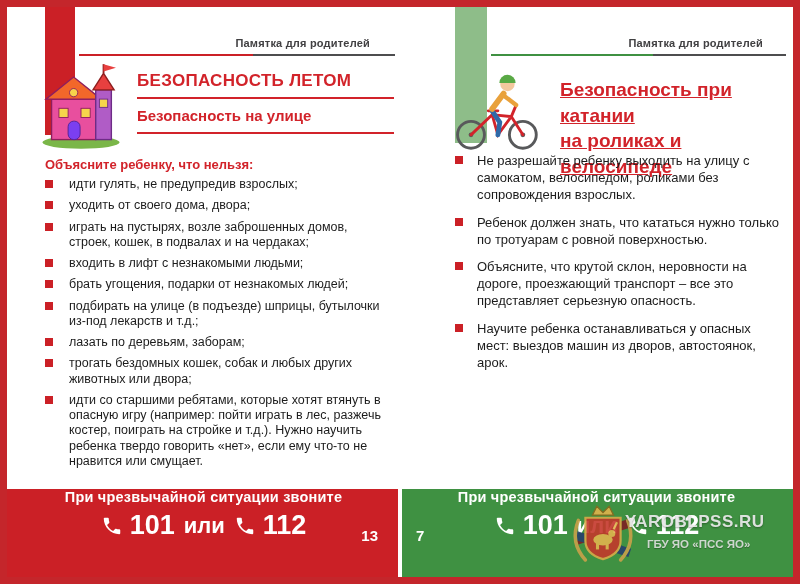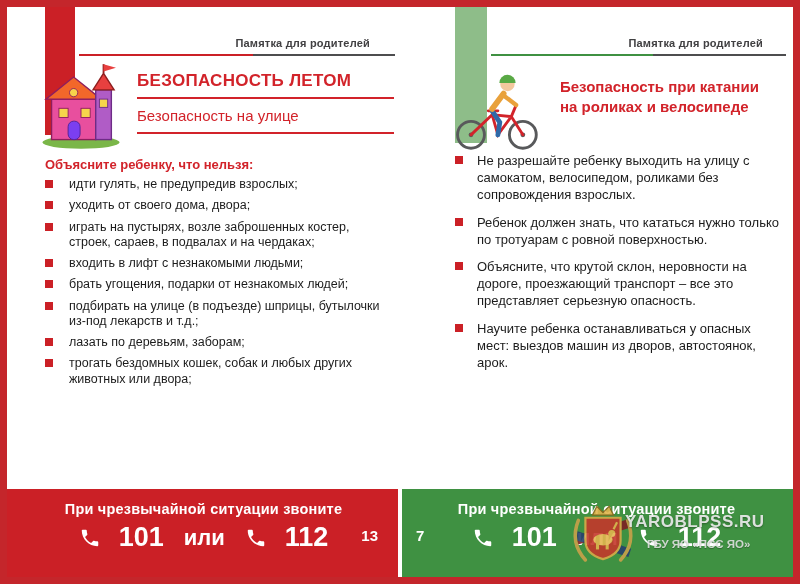--- a/index.html
+++ b/index.html
@@ -46,7 +46,7 @@
   
   .right-titles {
     position:absolute; left:160px; top:70px; right:8px; z-index:2;
-    font-size:15px; font-weight:800; color:#d2232a; line-height:1.35;
+    font-size:19px; font-weight:800; color:#d2232a; line-height:1.35;text-decoration:underline;
   }
 
   

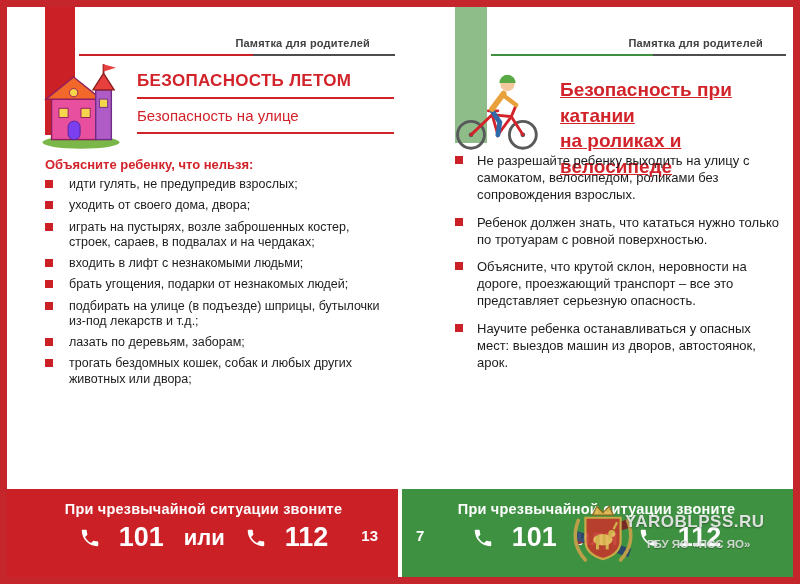--- a/index.html
+++ b/index.html
@@ -41,7 +41,7 @@
   .left-titles { position:absolute; left:130px; top:64px; right:6px; z-index:2; }
   .left-title { font-size:17px; font-weight:800; color:#d2232a; letter-spacing:.3px; }
   .rule-red { height:2px; background:#d2232a; margin:6px 0; }
-  .left-subtitle { font-size:15px; font-weight:normal; color:#d2232a; padding:2px 0; }
+  .left-subtitle { font-size:15px; font-weight:bold; color:#d2232a; padding:2px 0; }
 
   
   .right-titles {

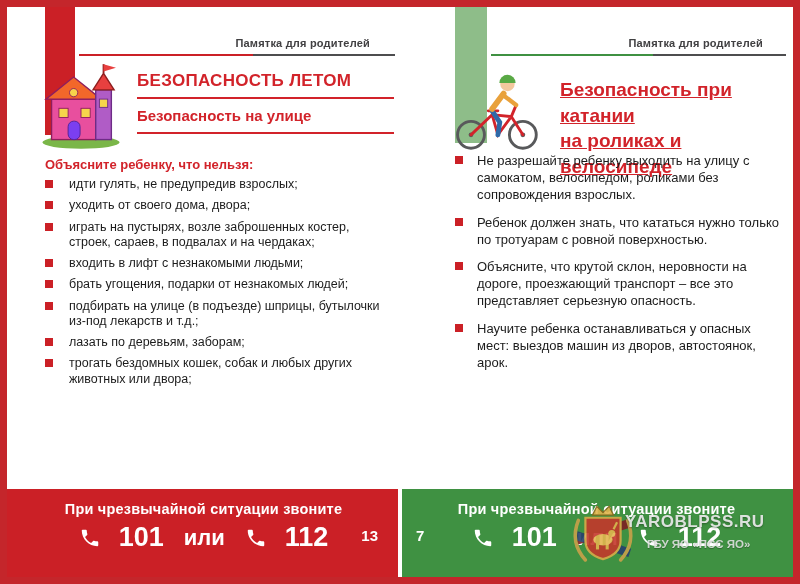--- a/index.html
+++ b/index.html
@@ -135,7 +135,7 @@
     <ul class="bullets">
       <li><span class="sq"></span><span>идти гулять, не предупредив взрослых;</span></li>
       <li><span class="sq"></span><span>уходить от своего дома, двора;</span></li>
-      <li><span class="sq"></span><span>играть на пустырях, возле заброшенных костер, строек, сараев, в подвалах и на чердаках;</span></li>
+      <li><span class="sq"></span><span>играть на пустырях, возле заброшенных домов, строек, кошек, в подвалах и на чердаках;</span></li>
       <li><span class="sq"></span><span>входить в лифт с незнакомыми людьми;</span></li>
       <li><span class="sq"></span><span>брать угощения, подарки от незнакомых людей;</span></li>
       <li><span class="sq"></span><span>подбирать на улице (в подъезде) шприцы, бутылочки из-под лекарств и т.д.;</span></li>

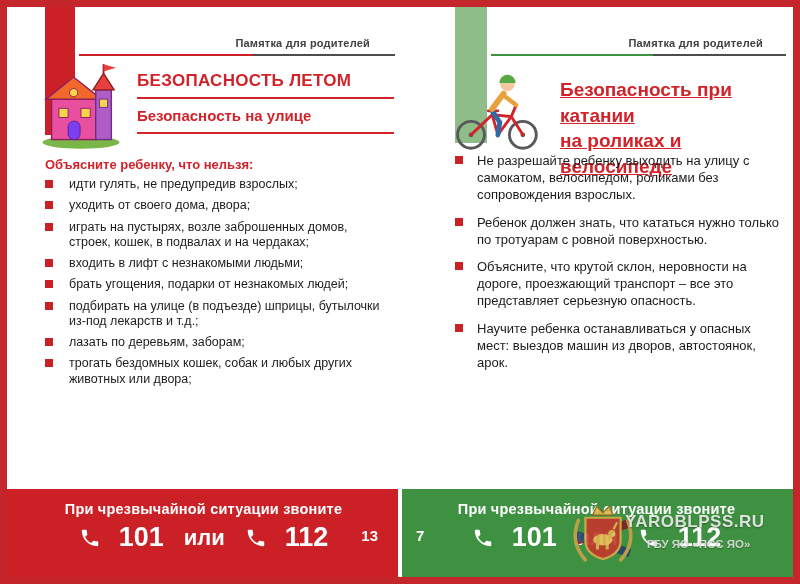--- a/index.html
+++ b/index.html
@@ -141,6 +141,7 @@
       <li><span class="sq"></span><span>подбирать на улице (в подъезде) шприцы, бутылочки из-под лекарств и т.д.;</span></li>
       <li><span class="sq"></span><span>лазать по деревьям, заборам;</span></li>
       <li><span class="sq"></span><span>трогать бездомных кошек, собак и любых других животных или двора;</span></li>
+      <li><span class="sq"></span><span>идти со старшими ребятами, которые хотят втянуть в опасную игру (например: пойти играть в лес, разжечь костер, поиграть на стройке и т.д.). Нужно научить ребенка твердо говорить «нет», если ему что-то не нравится или смущает.</span></li>
     </ul>
 
     <div class="footer red">

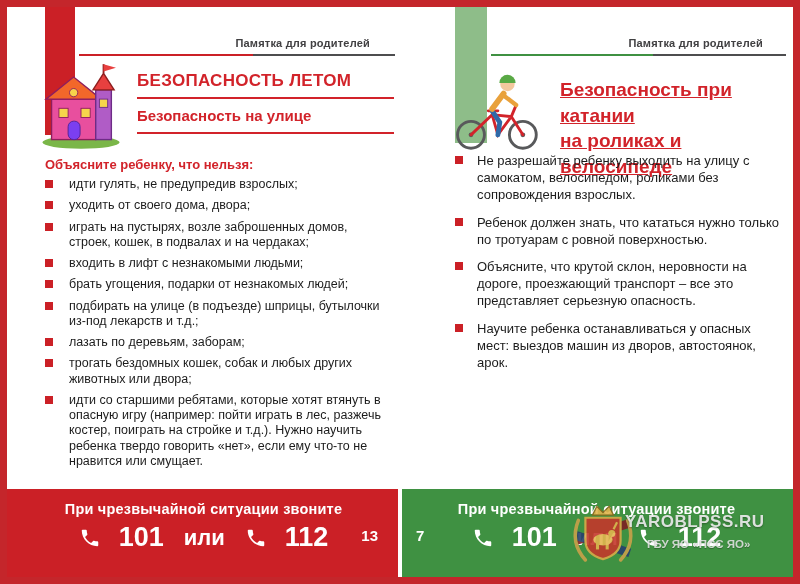--- a/index.html
+++ b/index.html
@@ -71,7 +71,7 @@
             color:#fff; text-align:center; z-index:2; }
   .footer.red   { background:#cb2026; }
   .footer.green { background:#3f9142; }
-  .footer-notice { margin-top:12px; font-size:14.5px; font-weight:bold; letter-spacing:.2px; }
+  .footer-notice { margin-top:0; font-size:14.5px; font-weight:bold; letter-spacing:.2px; }
   .phones { margin-top:5px; display:flex; justify-content:center; align-items:center;
             gap:18px; font-size:27px; font-weight:800; }
   .phones .or { font-size:22px; font-weight:bold; margin:0 2px; }

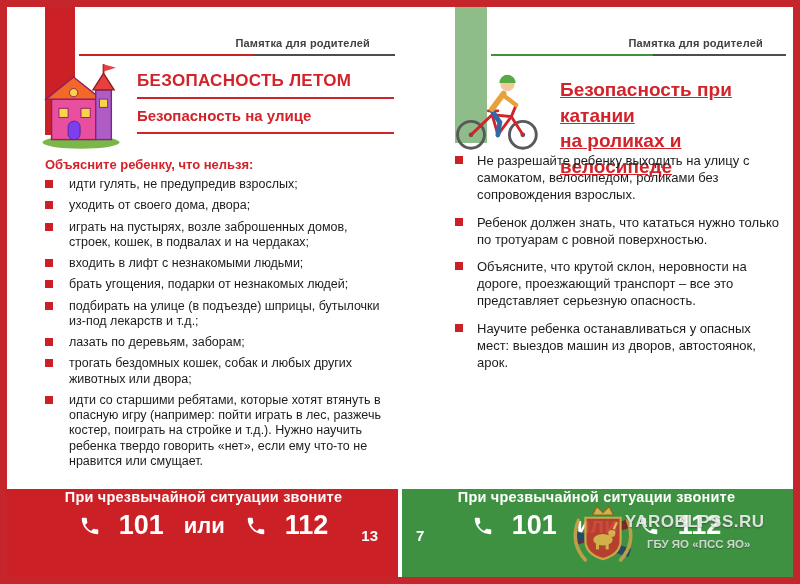--- a/index.html
+++ b/index.html
@@ -73,7 +73,7 @@
   .footer.green { background:#3f9142; }
   .footer-notice { margin-top:0; font-size:14.5px; font-weight:bold; letter-spacing:.2px; }
   .phones { margin-top:5px; display:flex; justify-content:center; align-items:center;
-            gap:18px; font-size:27px; font-weight:800; }
+            gap:7px; font-size:27px; font-weight:800; }
   .phones .or { font-size:22px; font-weight:bold; margin:0 2px; }
   .ph-icon { display:inline-flex; }
   .ph-icon svg { width:22px; height:22px; fill:#fff; display:block; }

